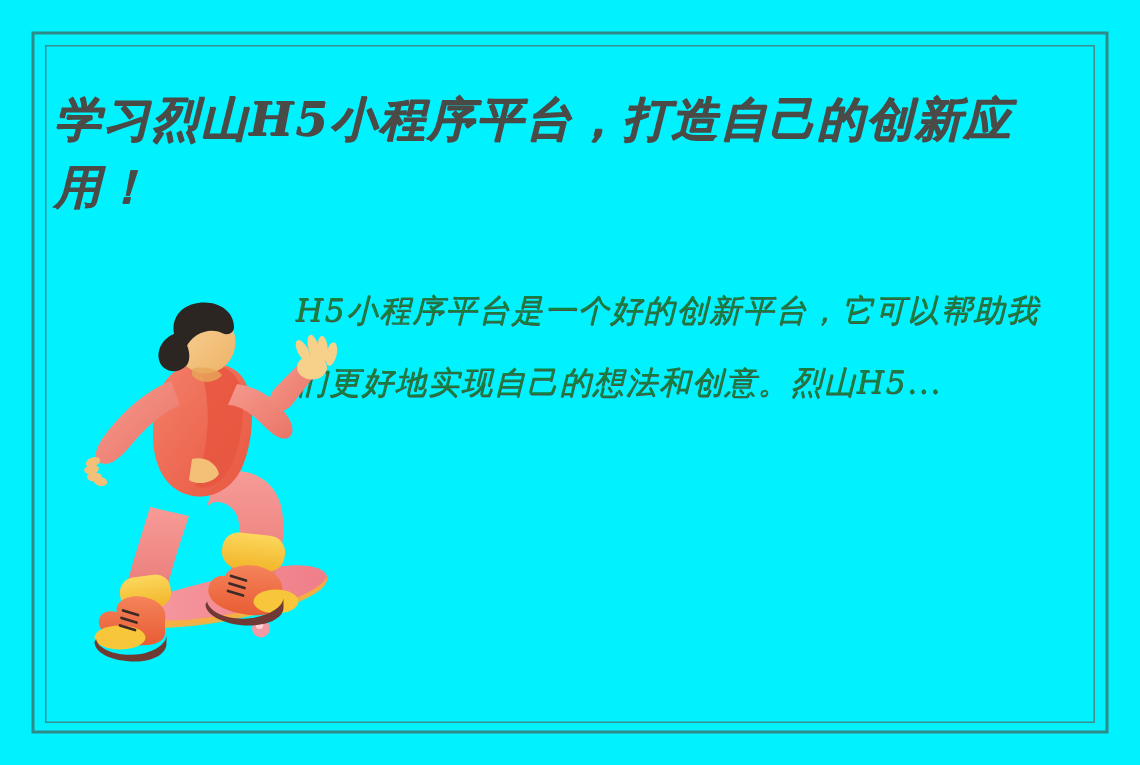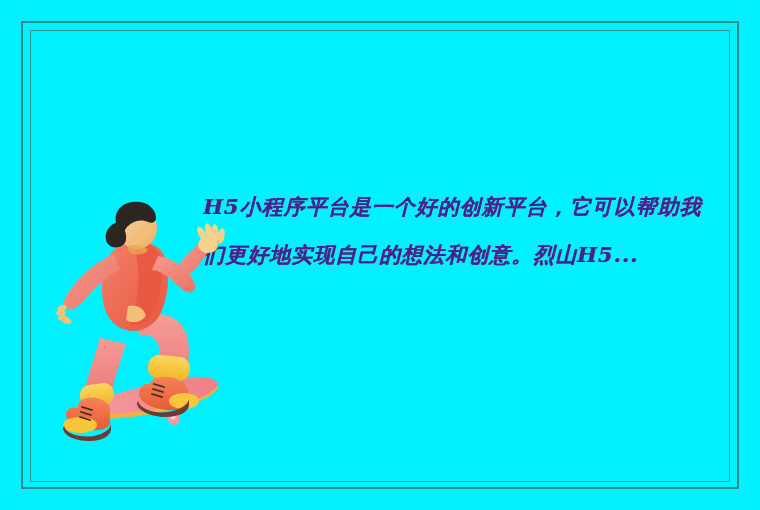--- a/index.html
+++ b/index.html
@@ -94,6 +94,7 @@
   <div class="frame-outer"></div>
   <div class="frame-inner"></div>
 
+  <div id="headline">学习烈山H5小程序平台，打造自己的创新应用！</div>
 
   <div id="body-text">H5小程序平台是一个好的创新平台，它可以帮助我们更好地实现自己的想法和创意。烈山H5...</div>
 

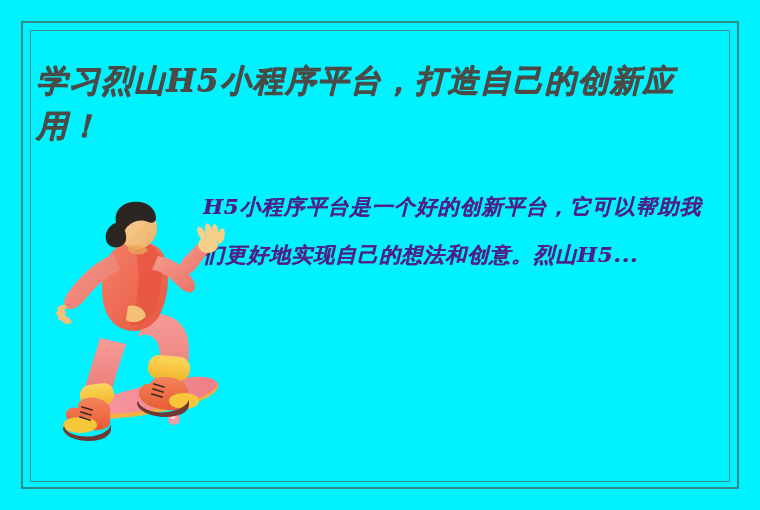--- a/index.html
+++ b/index.html
@@ -63,15 +63,15 @@
   
   #body-text {
     position: absolute;
-    left: 203px;
+    left: 197px;
     top: 183px;
     width: 500px;
-    color: #4c1d95;
+    color: #15803d;
     font-family: "DejaVu Serif", serif;
     font-size: 21px;
     line-height: 48px;
     font-style: italic;
-    font-weight: 700;
+    font-weight: 400;
     letter-spacing: 1px;
     text-shadow: 0.4px 0.4px 0 #4f4f4a;
   }

